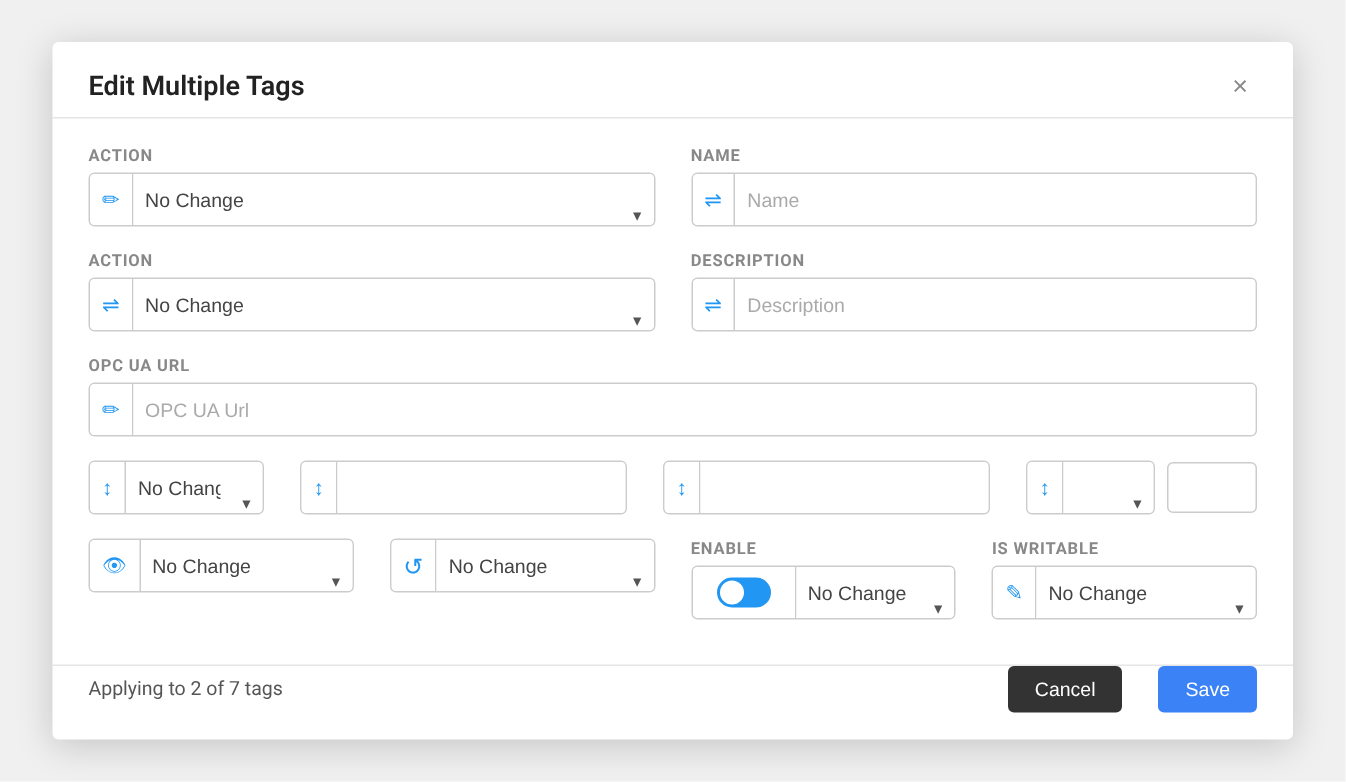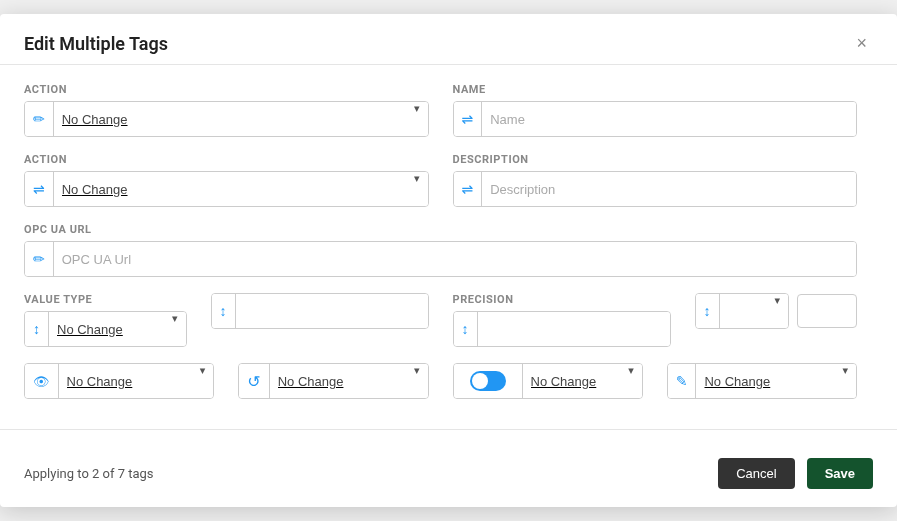--- a/index.html
+++ b/index.html
@@ -12,7 +12,7 @@
       min-height: 100vh;
     }
     .modal-overlay {
-      width: 897px;
+      width: 827px;
       min-height: 521px;
       display: flex;
       align-items: center;

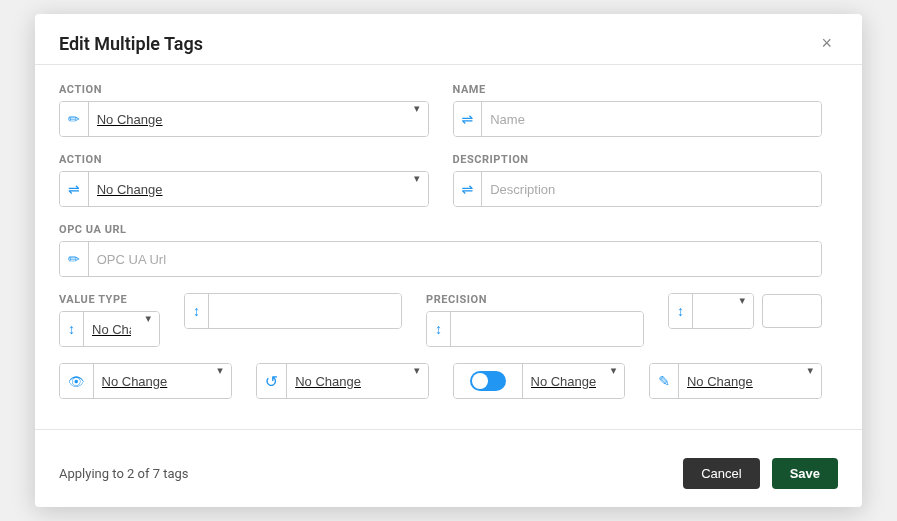--- a/index.html
+++ b/index.html
@@ -48,7 +48,7 @@
       padding: 2px 6px;
     }
     .modal-body {
-      padding: 18px 40px 10px 24px;
+      padding: 18px 24px 10px 24px;
     }
     .form-row {
       display: flex;

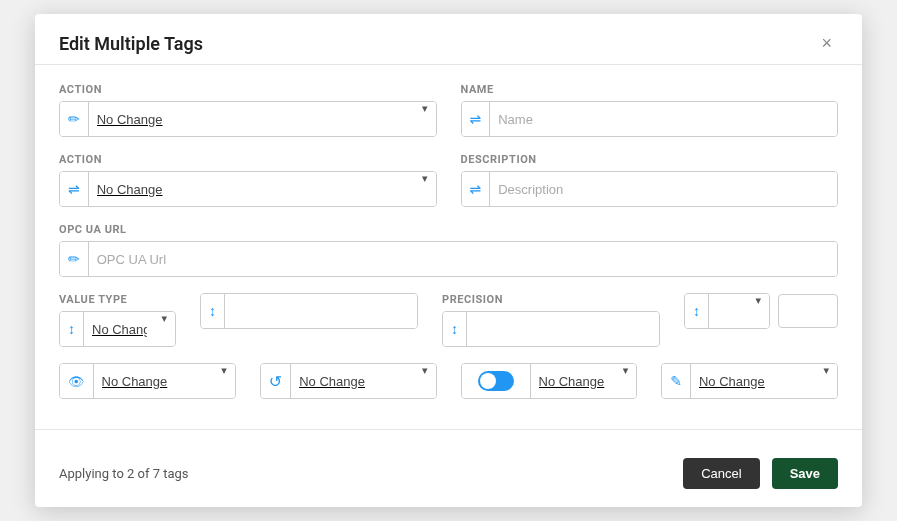--- a/index.html
+++ b/index.html
@@ -113,8 +113,7 @@
       position: relative;
       flex: 1;
       display: flex;
-      align-items: flex-start;
-      text-decoration: underline;
+      align-items: flex-end;
     }
     .select-wrapper select {
       width: 100%;

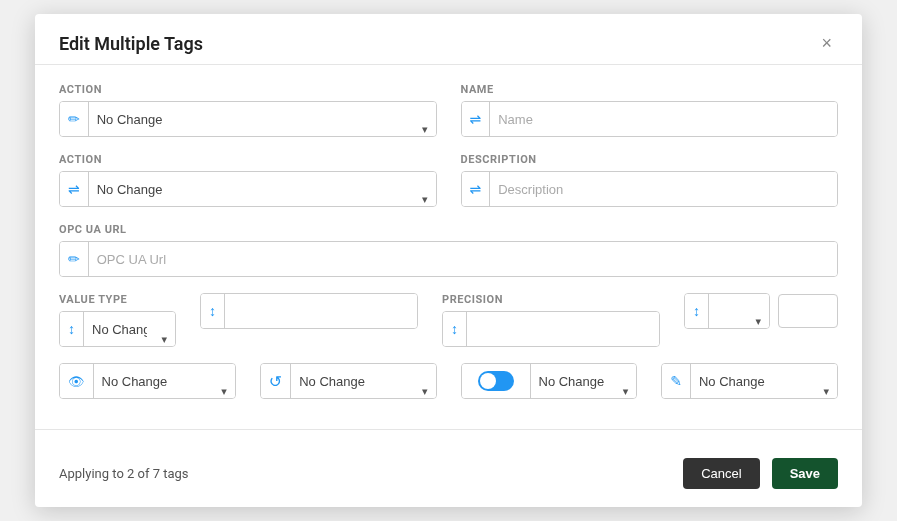--- a/index.html
+++ b/index.html
@@ -281,7 +281,6 @@
 
       <div class="form-row">
         <div class="form-group">
-          <label class="form-label">VALUE TYPE</label>
           <div class="input-with-icon">
             <span class="input-icon">↕</span>
             <div class="select-wrapper">

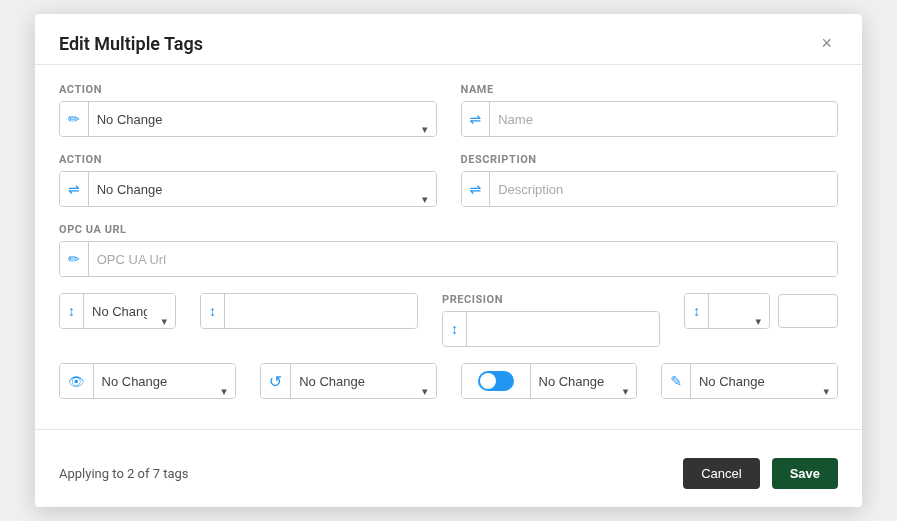--- a/index.html
+++ b/index.html
@@ -302,7 +302,6 @@
           </div>
         </div>
         <div class="form-group">
-          <label class="form-label">PRECISION</label>
           <div class="input-with-icon">
             <span class="input-icon">↕</span>
             <input type="text" value="" style="">

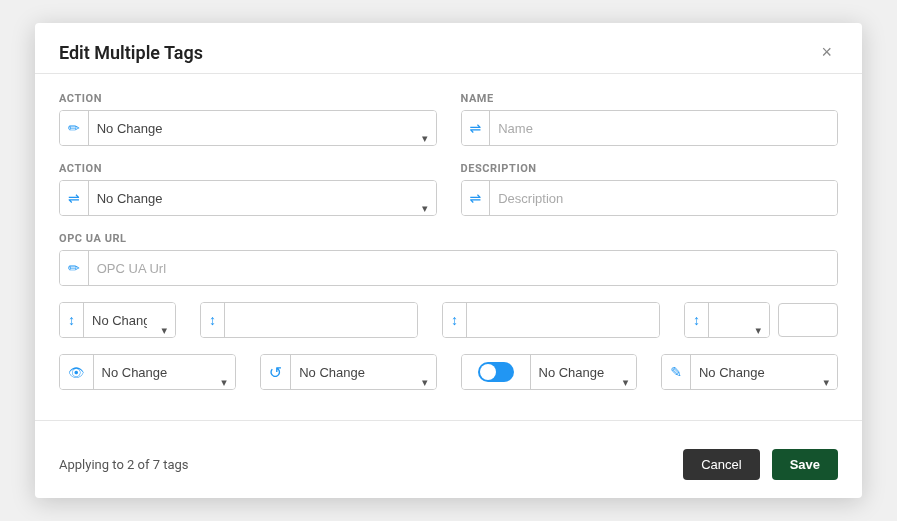--- a/index.html
+++ b/index.html
@@ -350,6 +350,7 @@
           </div>
         </div>
         <div class="form-group">
+          <label class="form-label">ENABLE</label>
           <div class="input-with-icon">
             <span class="toggle-icon">
               <span class="toggle-switch"></span>

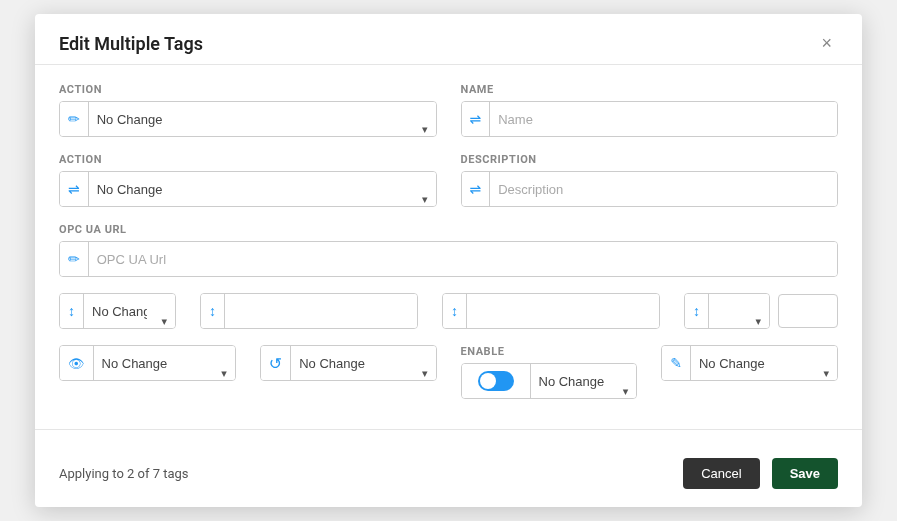--- a/index.html
+++ b/index.html
@@ -366,6 +366,7 @@
           </div>
         </div>
         <div class="form-group">
+          <label class="form-label">IS WRITABLE</label>
           <div class="input-with-icon">
             <span class="input-icon">✎</span>
             <div class="select-wrapper">

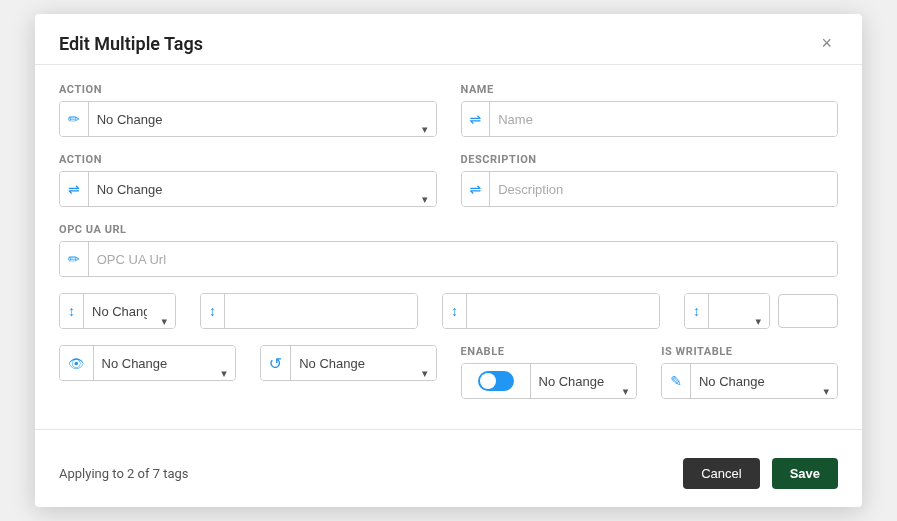--- a/index.html
+++ b/index.html
@@ -172,7 +172,7 @@
       background: #fff;
     }
     .modal-footer {
-      padding: 28px 24px 18px 24px;
+      padding: 0 24px 18px 24px;
       display: flex;
       align-items: center;
       justify-content: space-between;

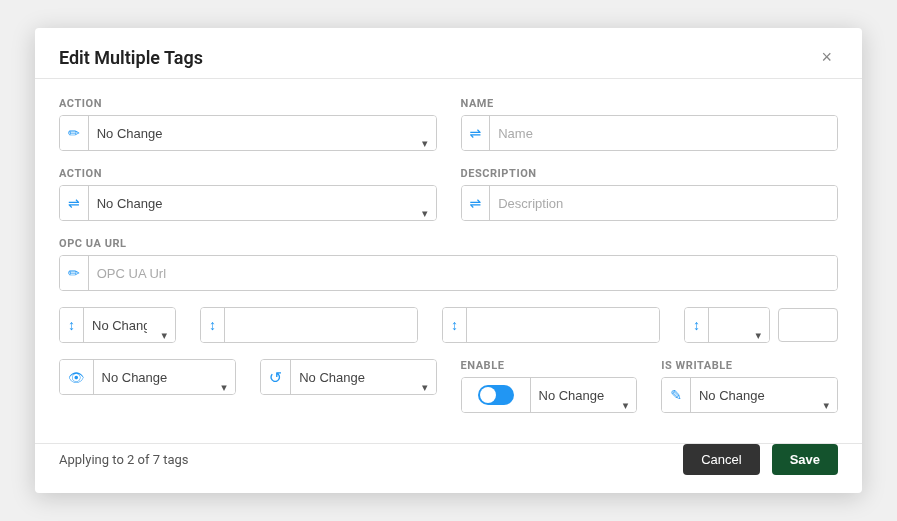--- a/index.html
+++ b/index.html
@@ -185,7 +185,7 @@
     }
     .footer-buttons {
       display: flex;
-      gap: 12px;
+      gap: 24px;
     }
     .btn-cancel {
       background: #333;

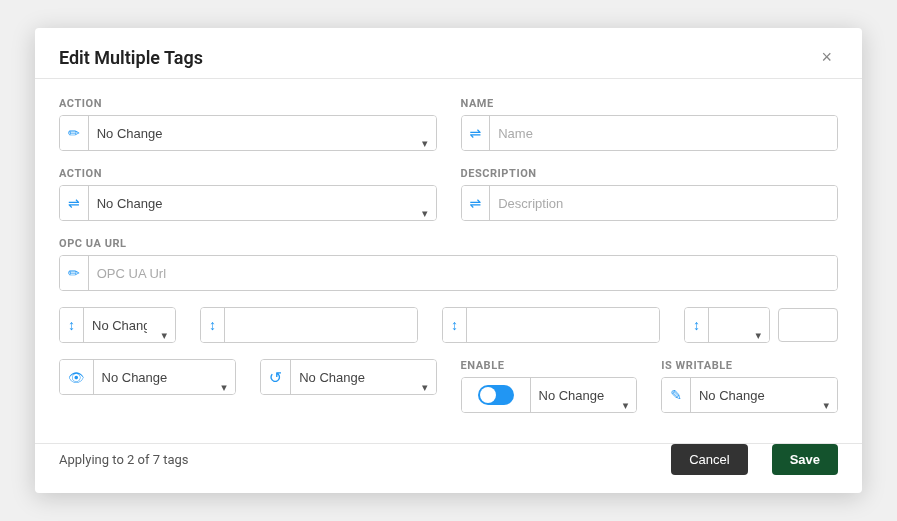--- a/index.html
+++ b/index.html
@@ -198,14 +198,14 @@
       font-weight: 500;
     }
     .btn-save {
-      background: #14532d;
+      background: #3b82f6;
       color: #fff;
       border: none;
       border-radius: 4px;
       padding: 8px 18px;
       font-size: 13px;
       cursor: pointer;
-      font-weight: 700;
+      font-weight: 400;
     }
   </style>
 </head>

